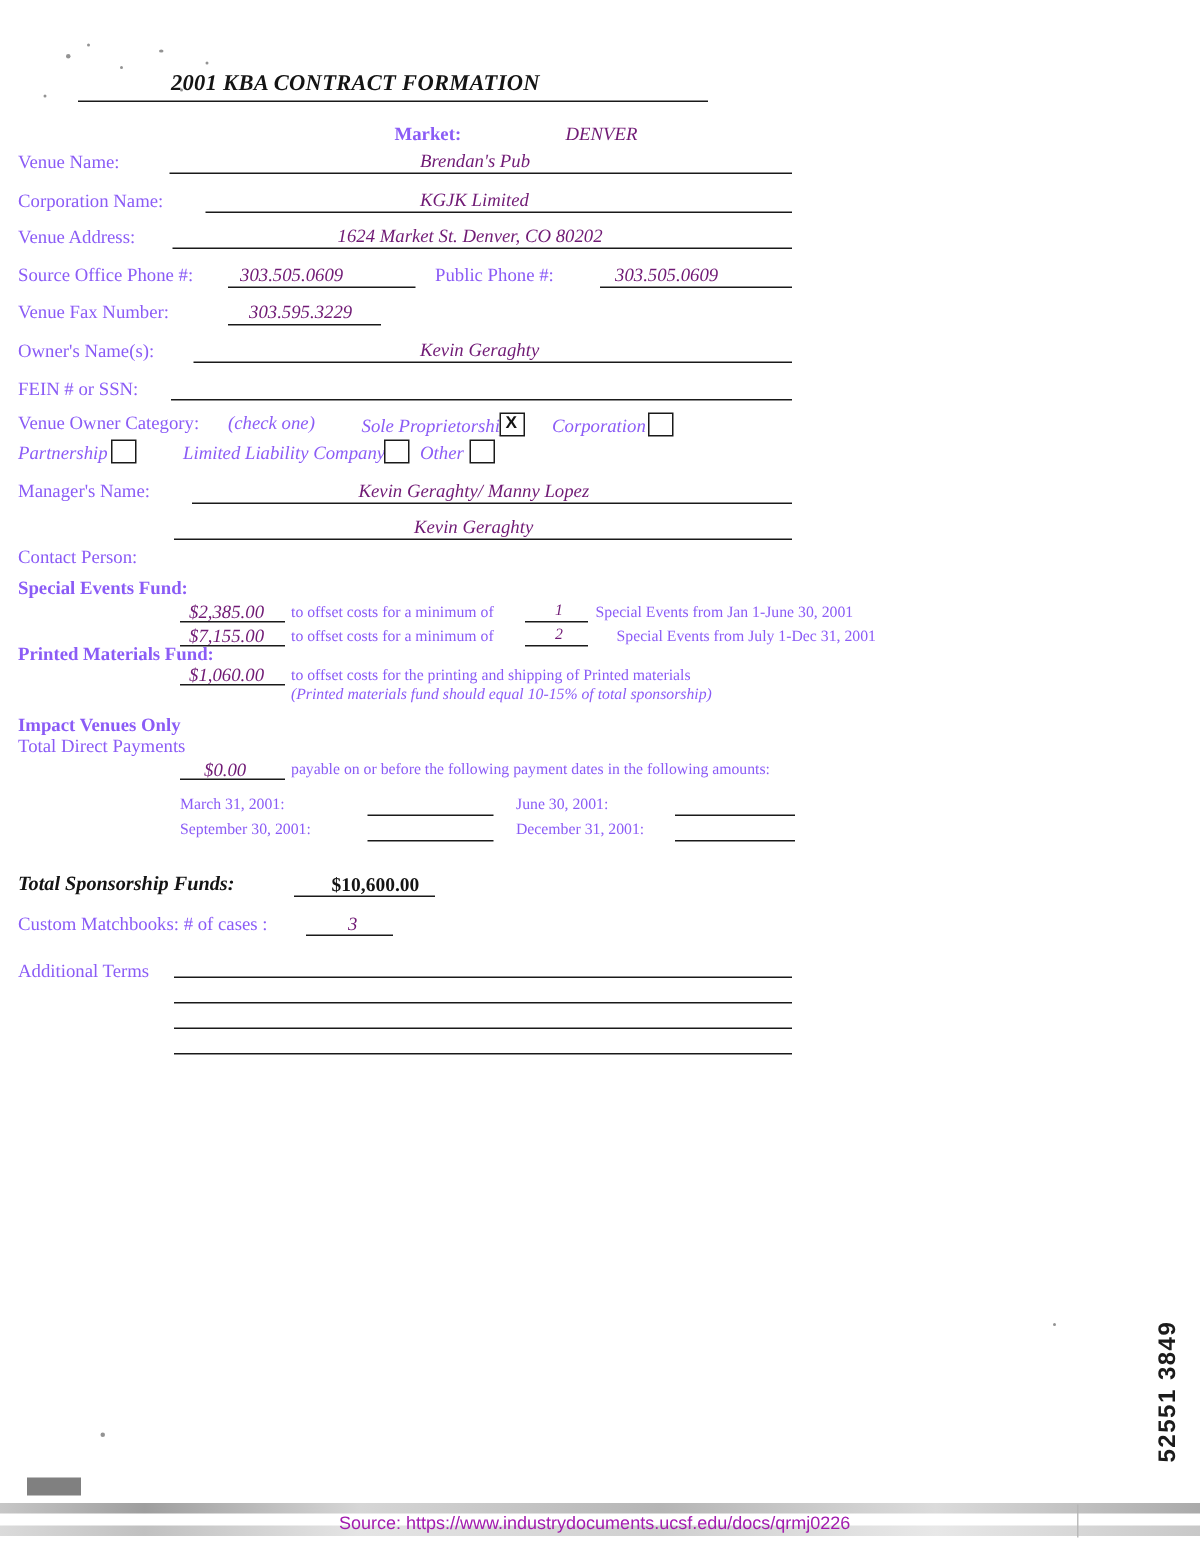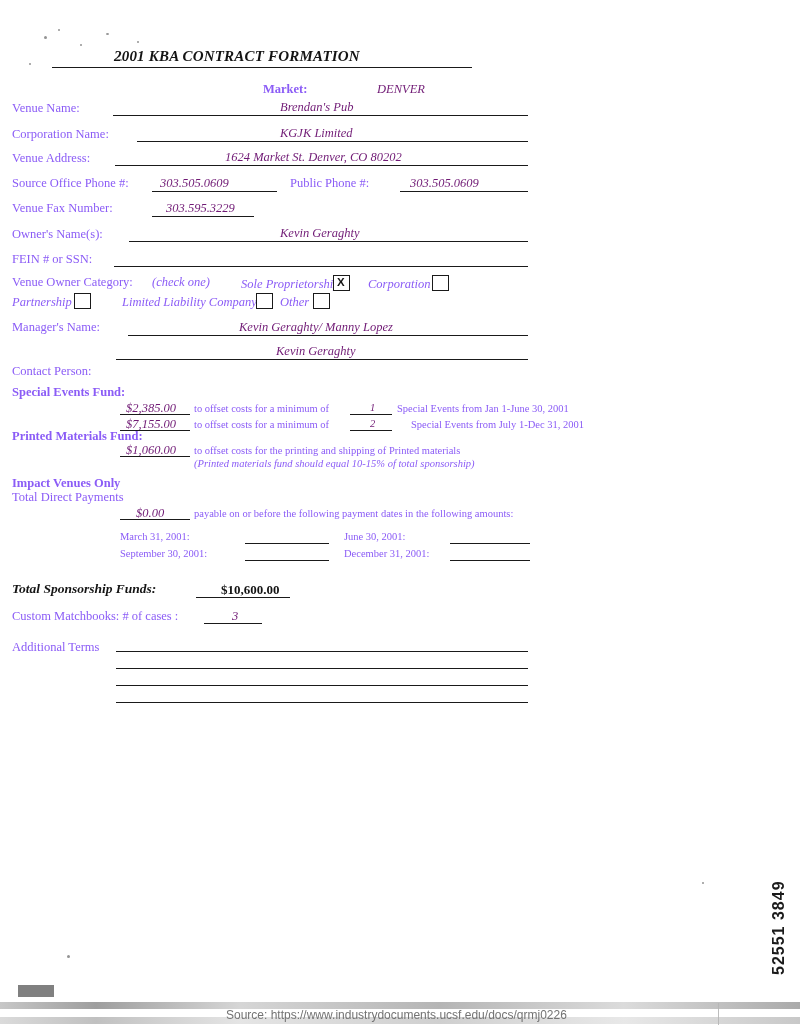--- a/index.html
+++ b/index.html
@@ -68,7 +68,7 @@
     position: absolute;
     font-family: "Liberation Sans", sans-serif;
     font-size: 12px;
-    color: #737373;
+    color: #a21caf;
     white-space: nowrap;
   }
   .speck {

